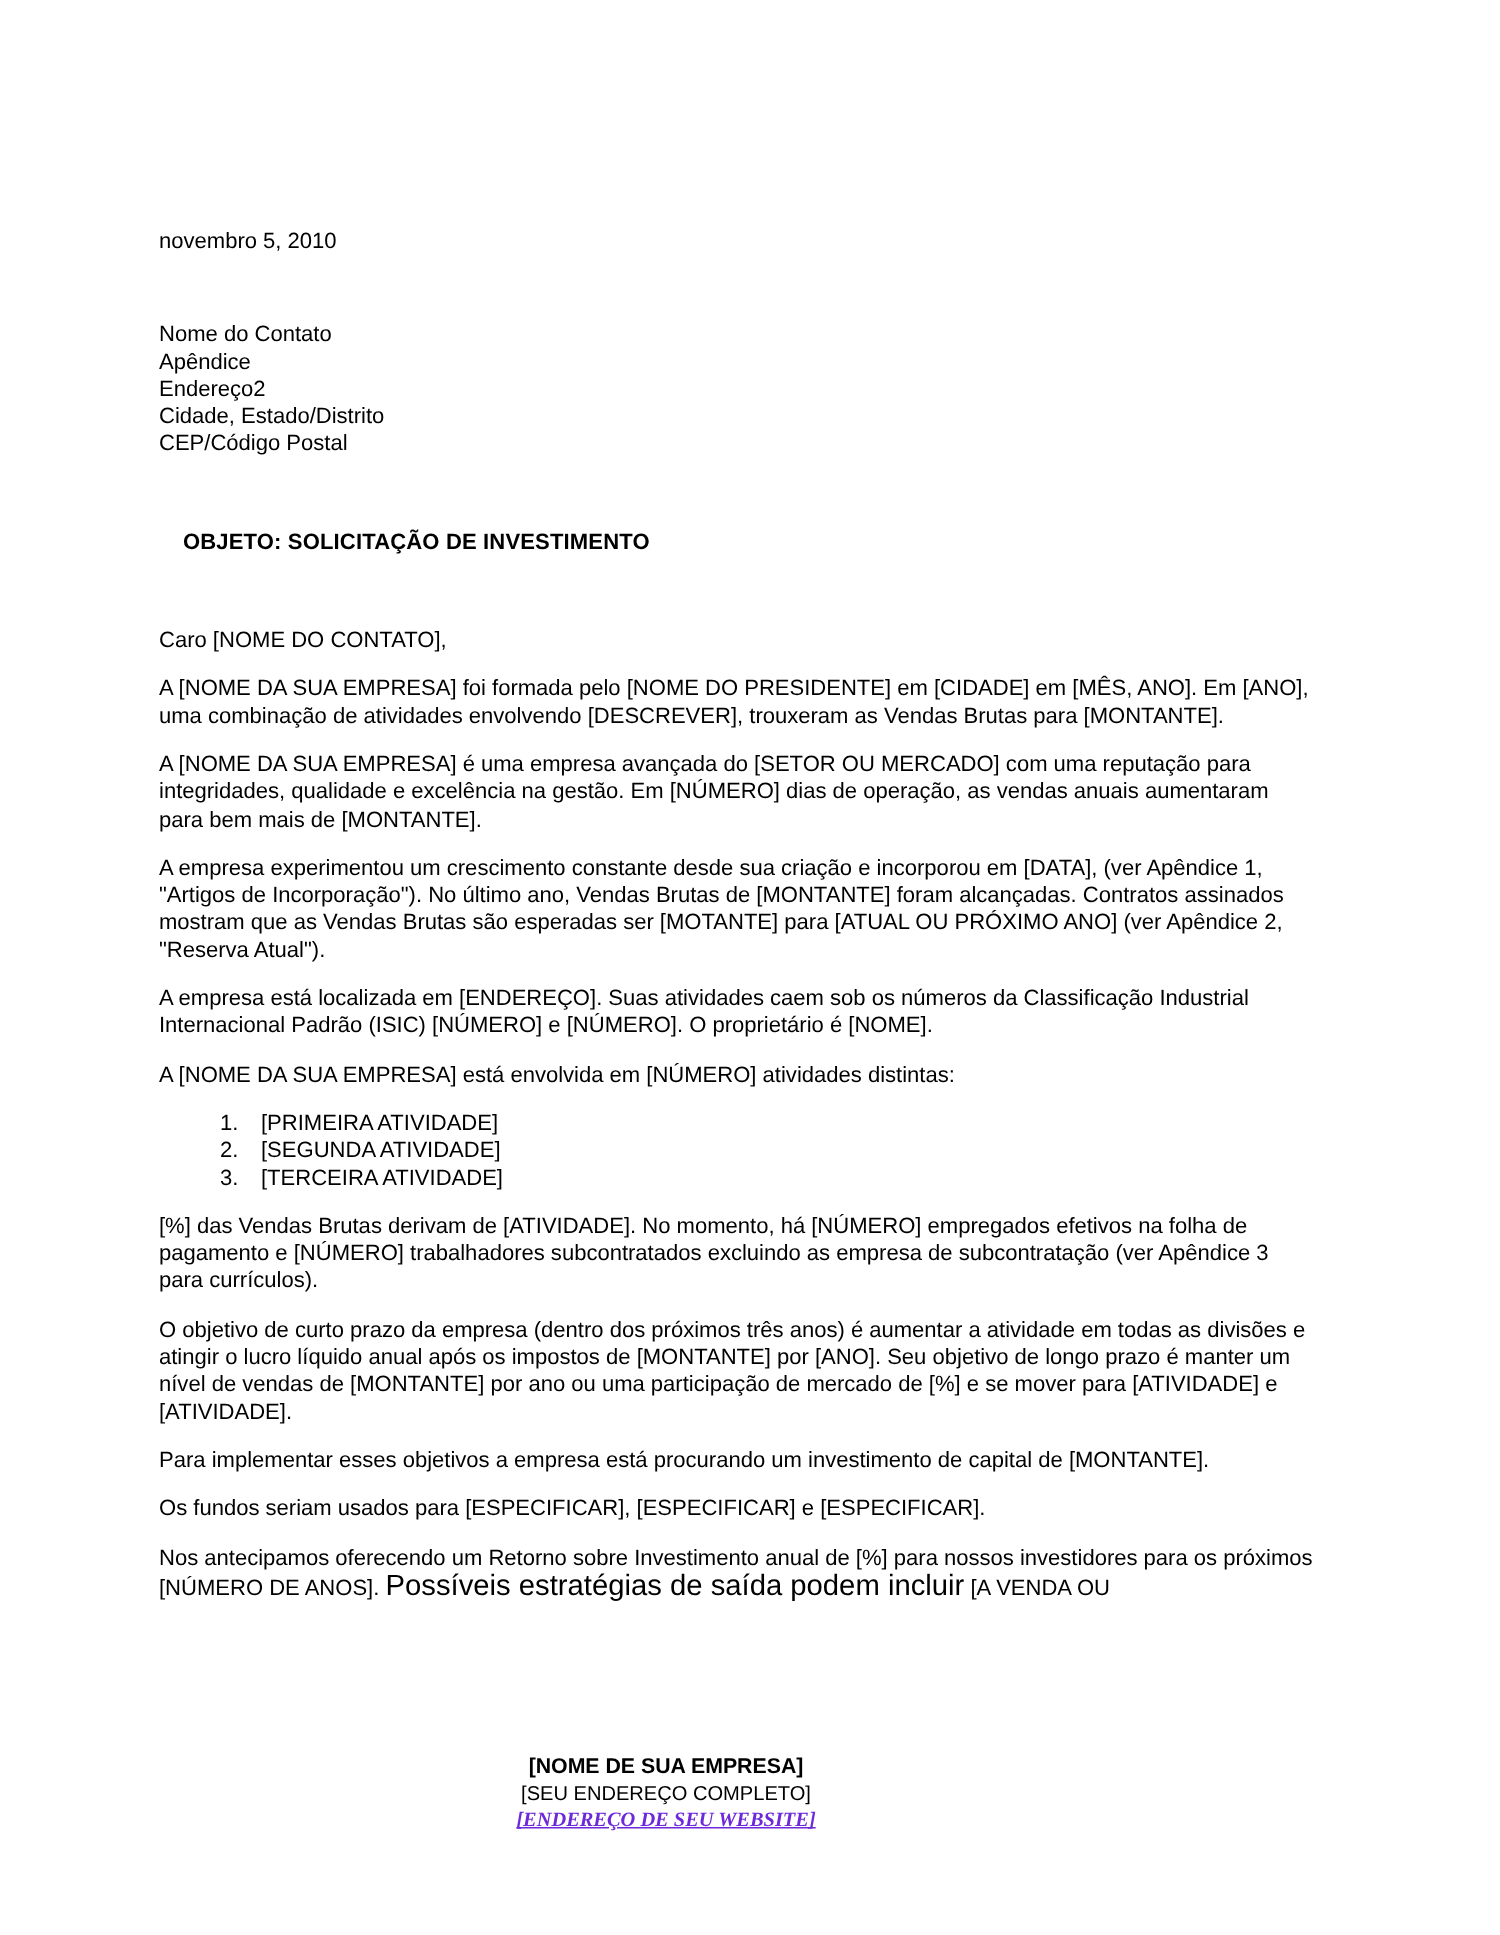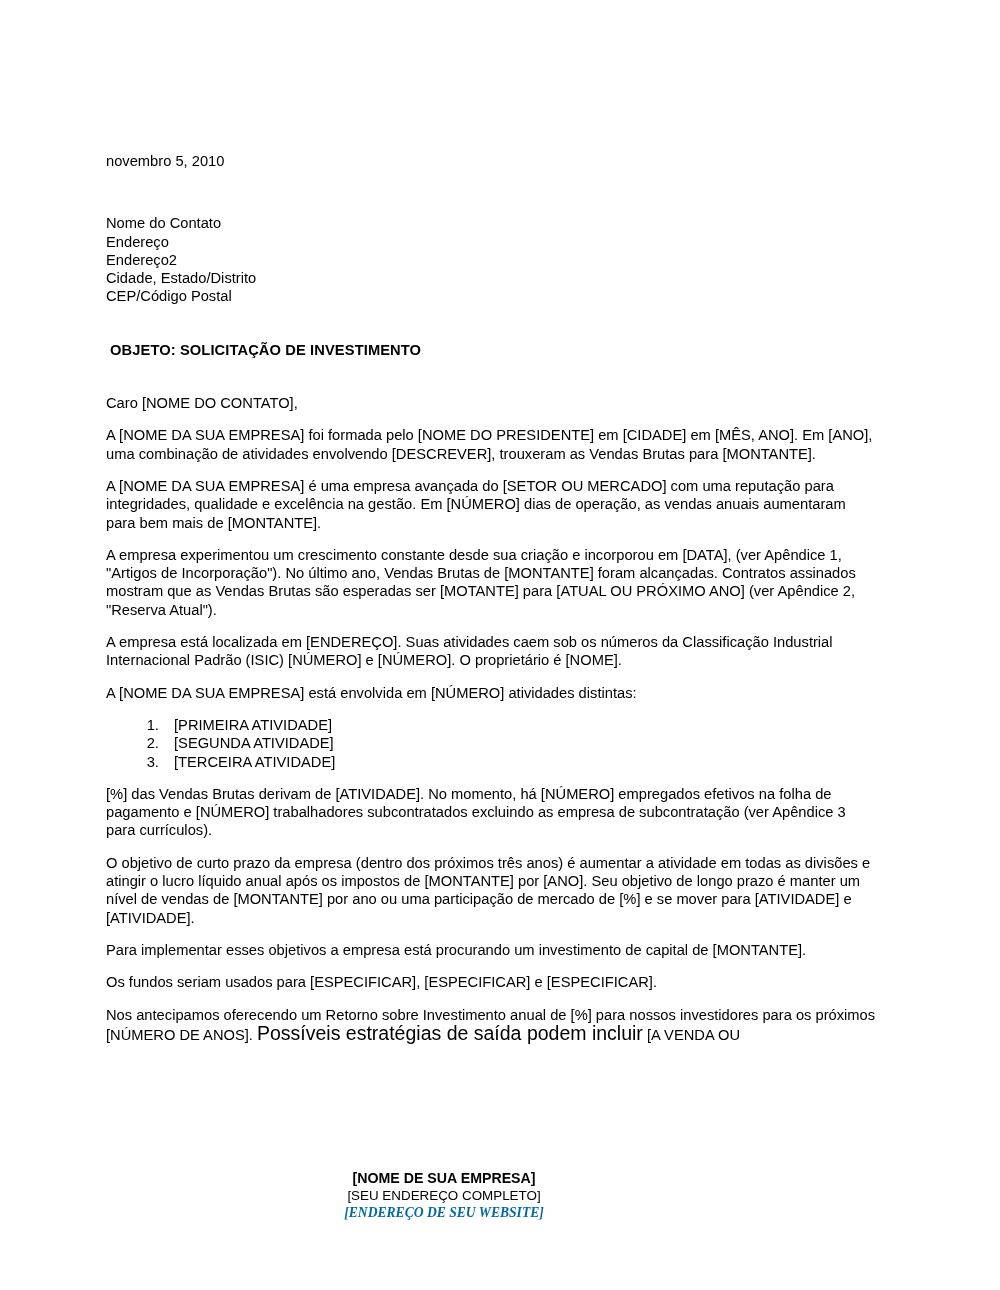--- a/index.html
+++ b/index.html
@@ -116,7 +116,7 @@
 
     <div class="address-block">
       <div>Nome do Contato</div>
-      <div>Endereço</div>
+      <div>Apêndice</div>
       <div>Endereço2</div>
       <div>Cidade, Estado/Distrito</div>
       <div>CEP/Código Postal</div>

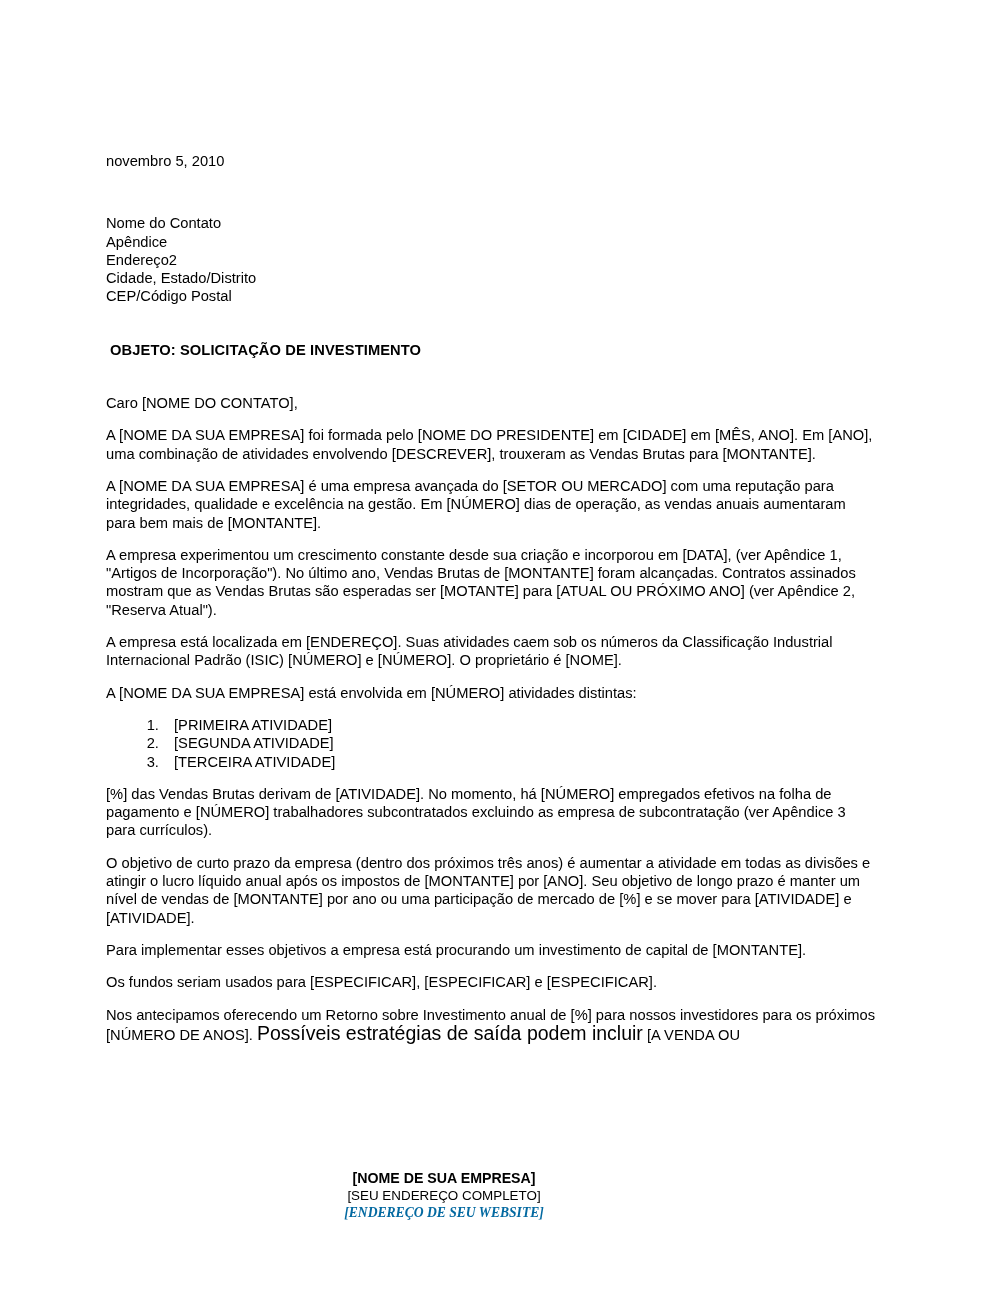--- a/index.html
+++ b/index.html
@@ -48,7 +48,7 @@
 
   .subject {
     font-weight: bold;
-    margin: 4px;
+    margin: 16px;
     letter-spacing: 0.1px;
   }
 

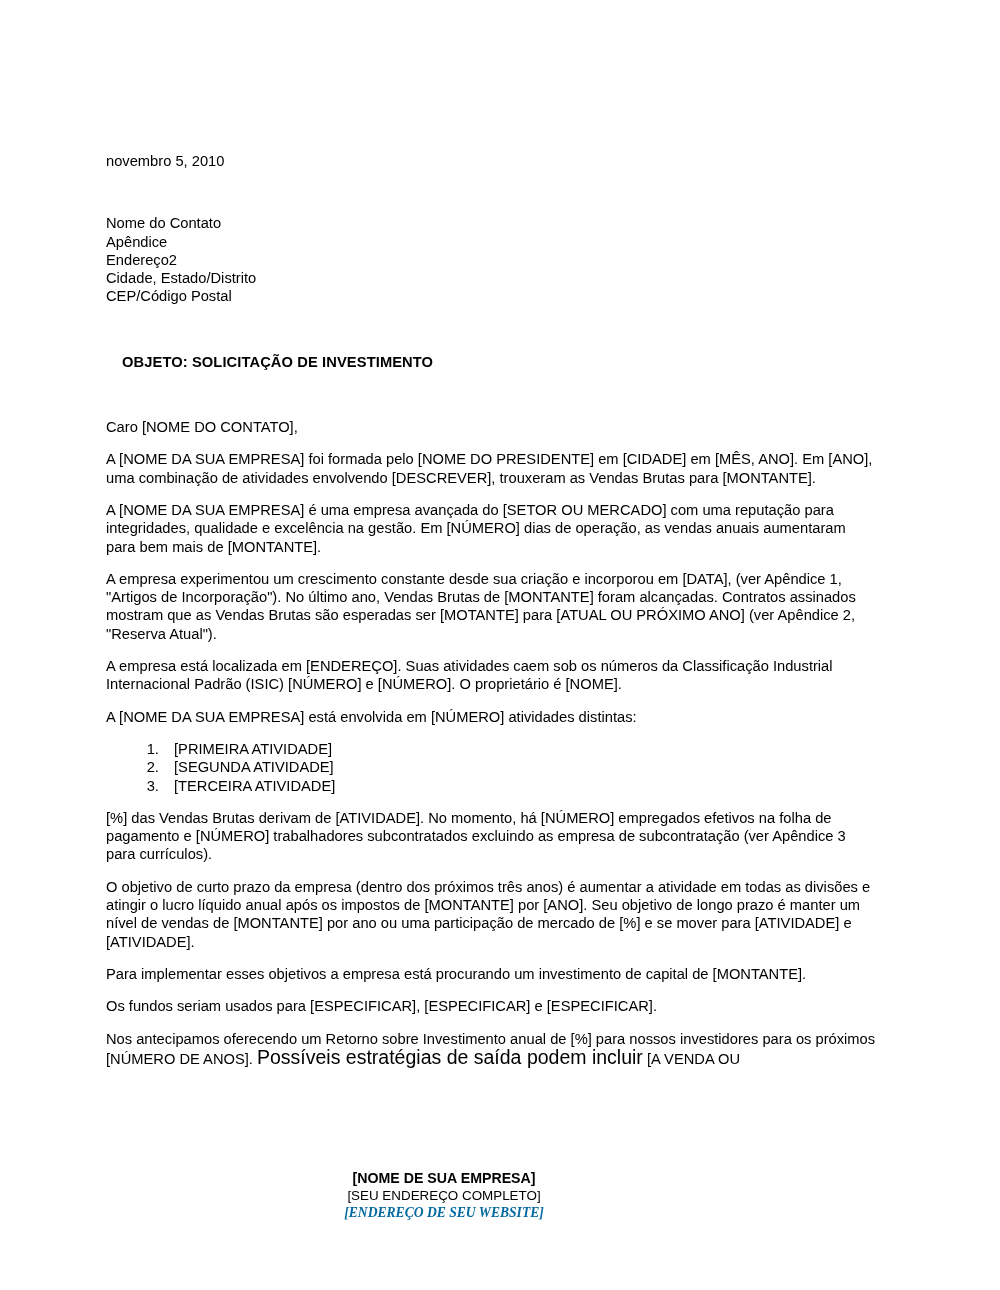--- a/index.html
+++ b/index.html
@@ -97,7 +97,8 @@
     font-family: "Liberation Serif", serif;
     font-weight: bold;
     font-style: italic;
-    color: #0369a1;
+    color: #6d28d9;
+    text-decoration: underline;
     font-size: 13.6px;
     display: inline-block;
     cursor: pointer;

